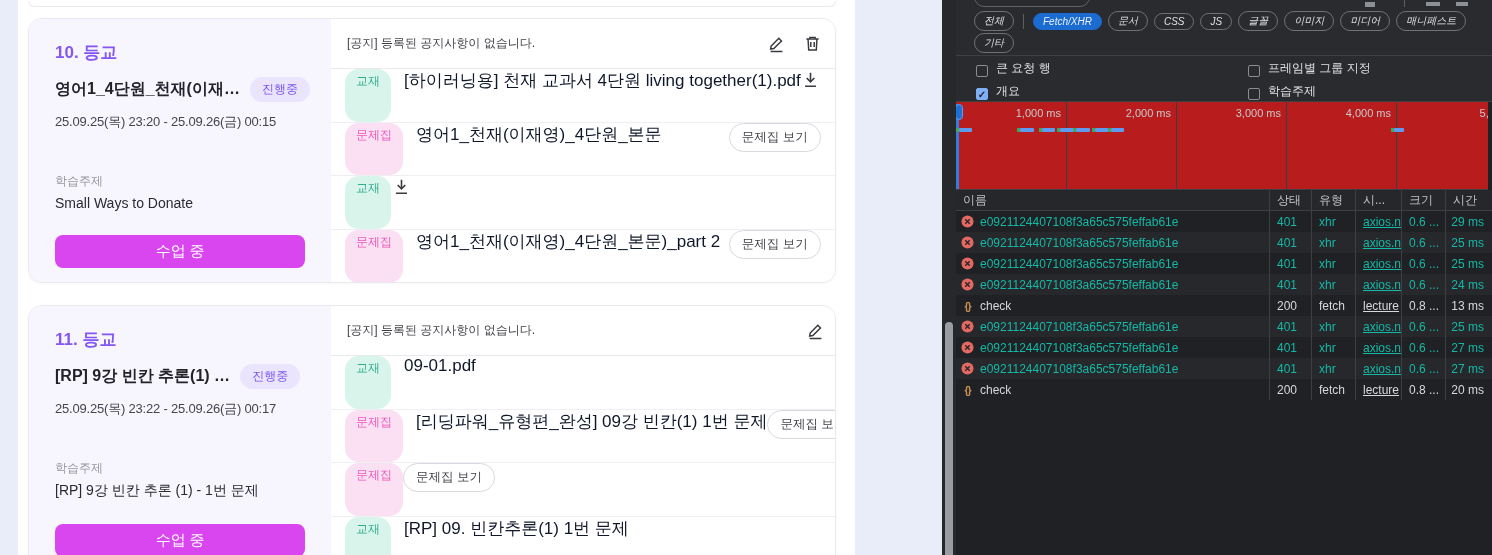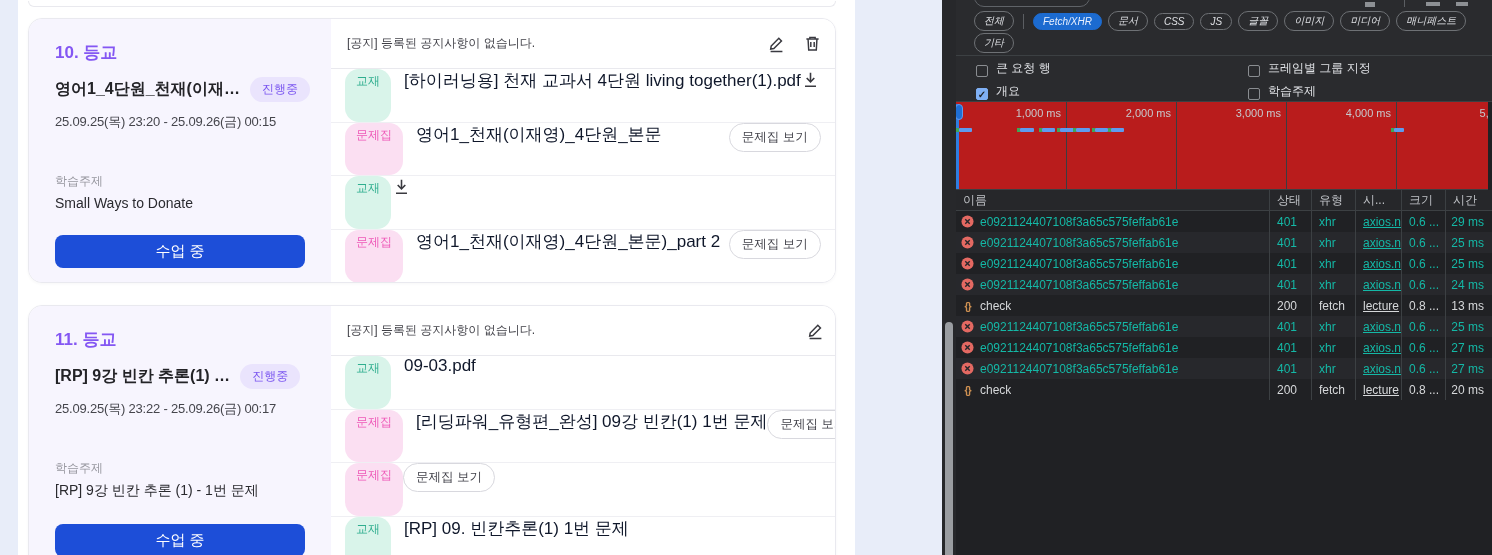--- a/index.html
+++ b/index.html
@@ -23,7 +23,7 @@
   .topic-label { margin-top:42px; font-size:12px; color:#97979f; }
   .topic-text { margin-top:5px; font-size:14px; color:#2a2a2f; }
   .class-btn { margin-top:24px; width:100%; height:33px; border:none; border-radius:8px;
-    background:#1d4ed8; color:#fff; font-size:15px; font-family:Liberation Sans, sans-serif; cursor:pointer; }
+    background:#d946ef; color:#fff; font-size:15px; font-family:Liberation Serif, serif; cursor:pointer; }
   .notice-bar { height:50px; border-bottom:1px solid #e9e9ee; display:flex; align-items:center; padding:0 24px 0 16px; flex:none; }
   .notice-text { font-size:12px; color:#3f3f46; flex:1; }
   .notice-icons { display:flex; gap:16px; align-items:center; }

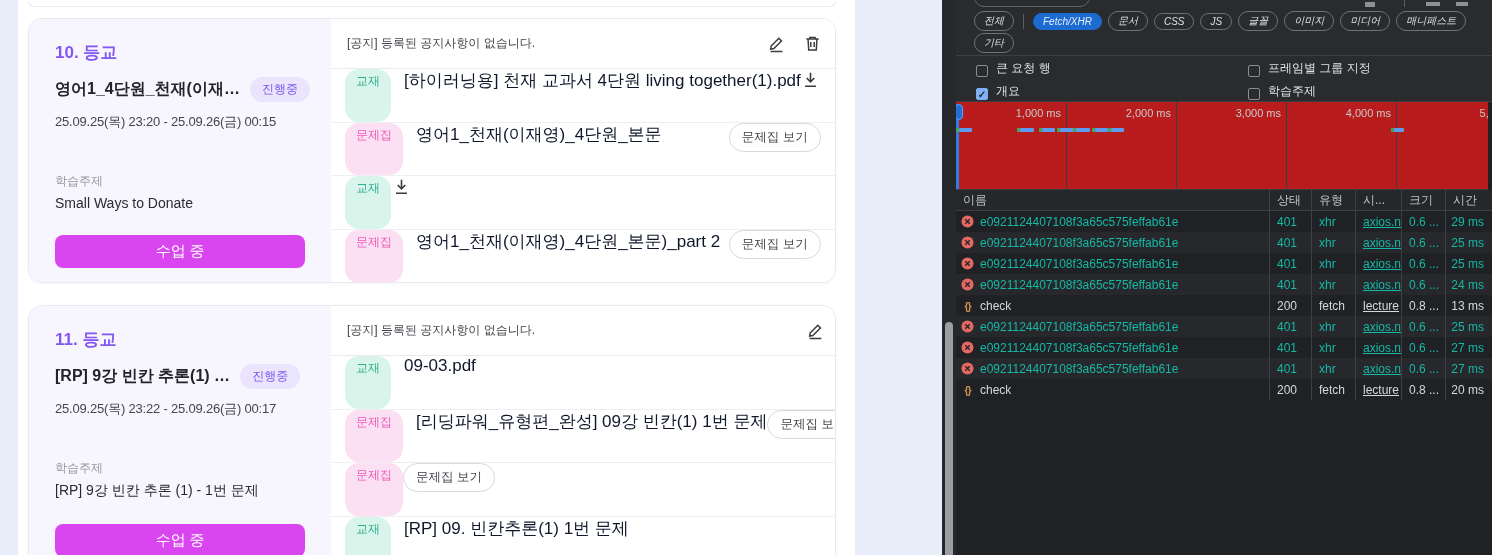--- a/index.html
+++ b/index.html
@@ -200,7 +200,7 @@
         <div class="mat-rows">
   <div class="mat-row">
     <span class="mat-badge tb">교재</span>
-    <span class="mat-name">09-03.pdf</span>
+    <span class="mat-name">09-01.pdf</span>
     <span class="mat-action">
   <span class="icon-btn">
     <svg width="19" height="19" viewBox="0 0 18 18" fill="none" stroke="#3a3a40" stroke-width="1.5">

